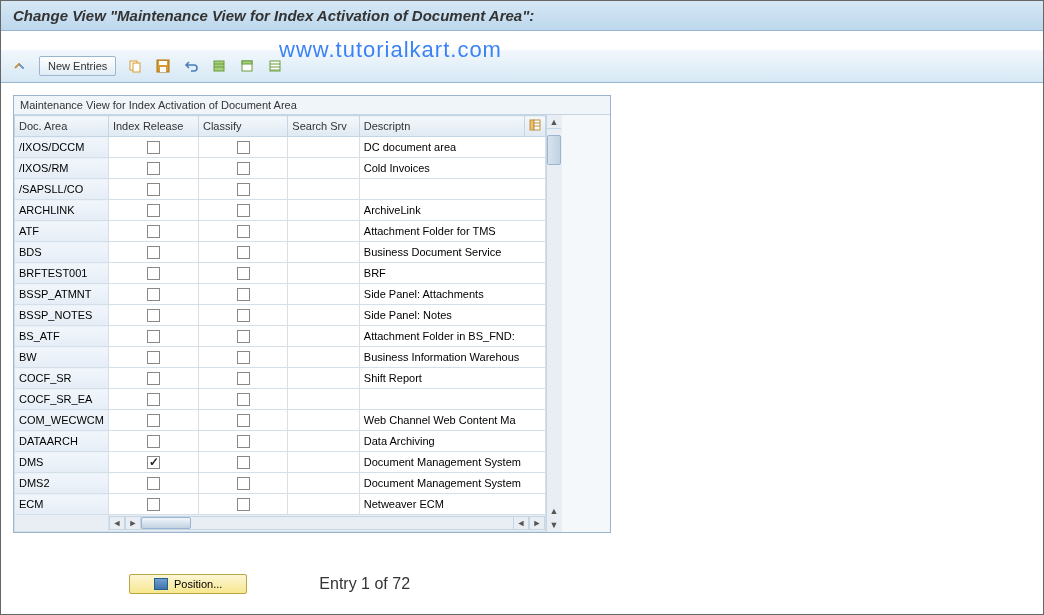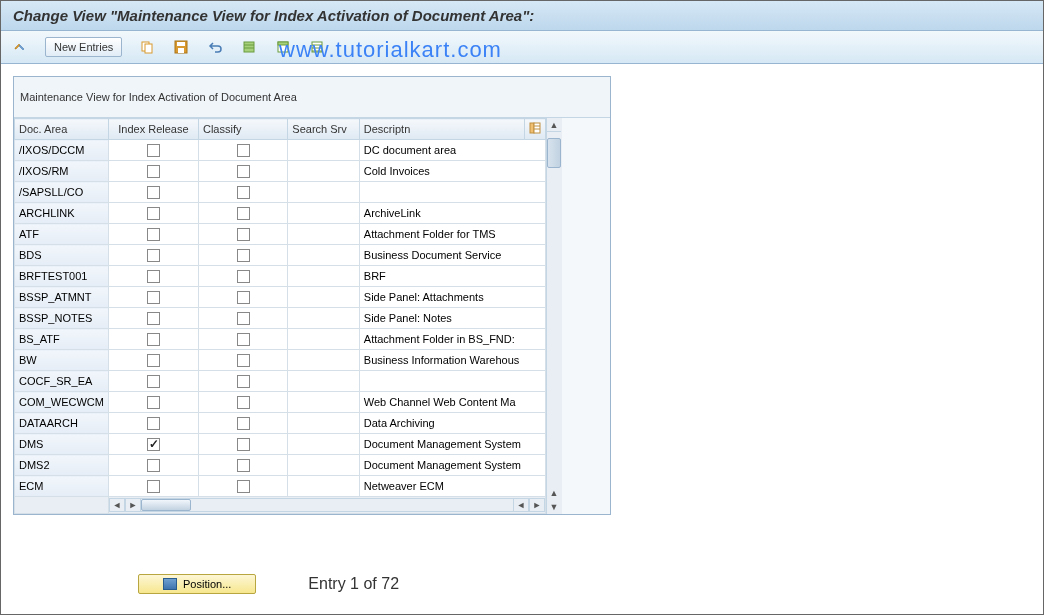--- a/index.html
+++ b/index.html
@@ -29,8 +29,9 @@
       border-bottom: 1px solid #97b5d0;
       display: flex;
       align-items: center;
-      gap: 16px;
-      position: relative;
+      gap: 10px;
+      position: relative;
+      margin-top: 19px;
     }
     .toolbar-icon {
       width: 18px;

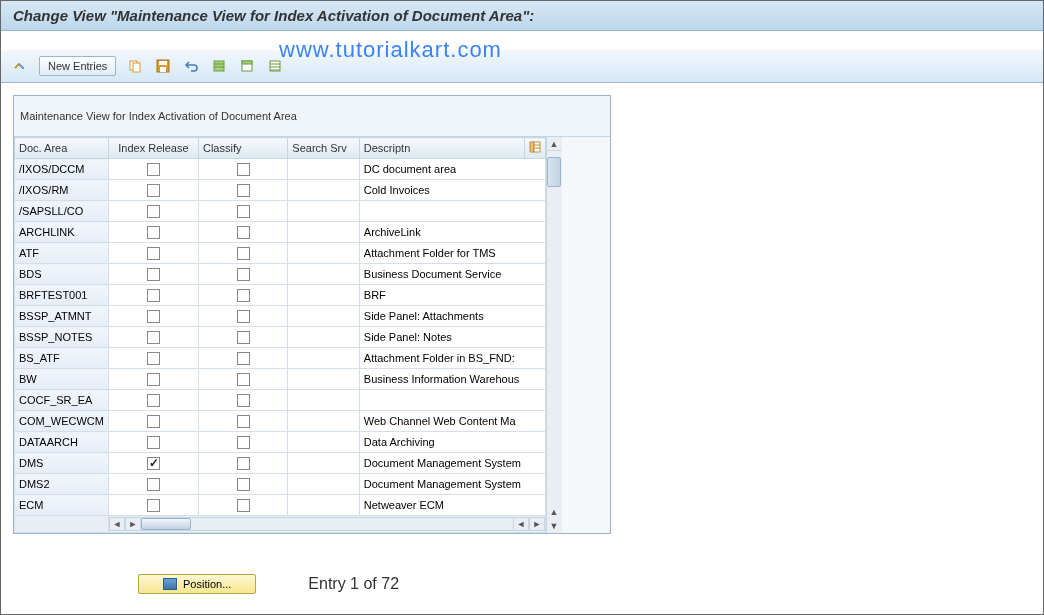--- a/index.html
+++ b/index.html
@@ -71,7 +71,7 @@
     }
     .table-title {
       background: #f0f5fa;
-      padding: 14px 6px;
+      padding: 3px 6px;
       color: #333;
       border-bottom: 1px solid #c4d5e4;
     }

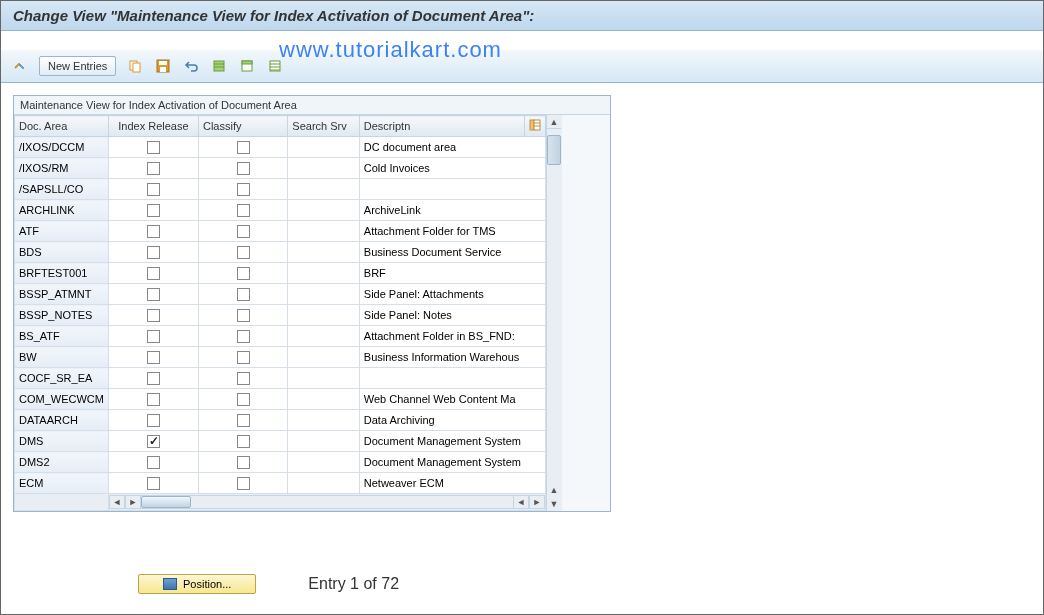--- a/index.html
+++ b/index.html
@@ -283,7 +283,7 @@
         <thead>
           <tr>
             <th class="col-area">Doc. Area</th>
-            <th class="col-release" style="text-align:center;">Index Release</th>
+            <th class="col-release" style="text-align:left;">Index Release</th>
             <th class="col-classify" style="text-align:left;margin-top:16px;">Classify</th>
             <th class="col-search">Search Srv</th>
             <th class="col-desc">Descriptn</th>

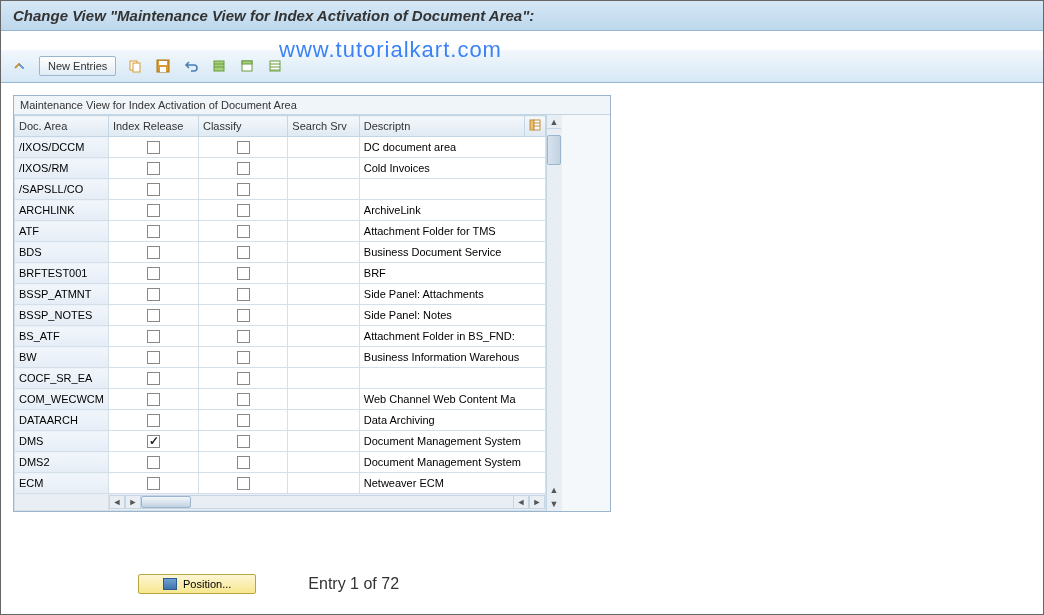--- a/index.html
+++ b/index.html
@@ -374,6 +374,13 @@
     <td class="col-classify center-cell"><span class="checkbox "></span></td>
     <td class="col-search"></td>
     <td class="col-desc" colspan="2">Business Information Warehous</td>
+  </tr>
+            <tr>
+    <td class="col-area area-cell">COCF_SR</td>
+    <td class="col-release center-cell"><span class="checkbox "></span></td>
+    <td class="col-classify center-cell"><span class="checkbox "></span></td>
+    <td class="col-search"></td>
+    <td class="col-desc" colspan="2">Shift Report</td>
   </tr>
             <tr>
     <td class="col-area area-cell">COCF_SR_EA</td>

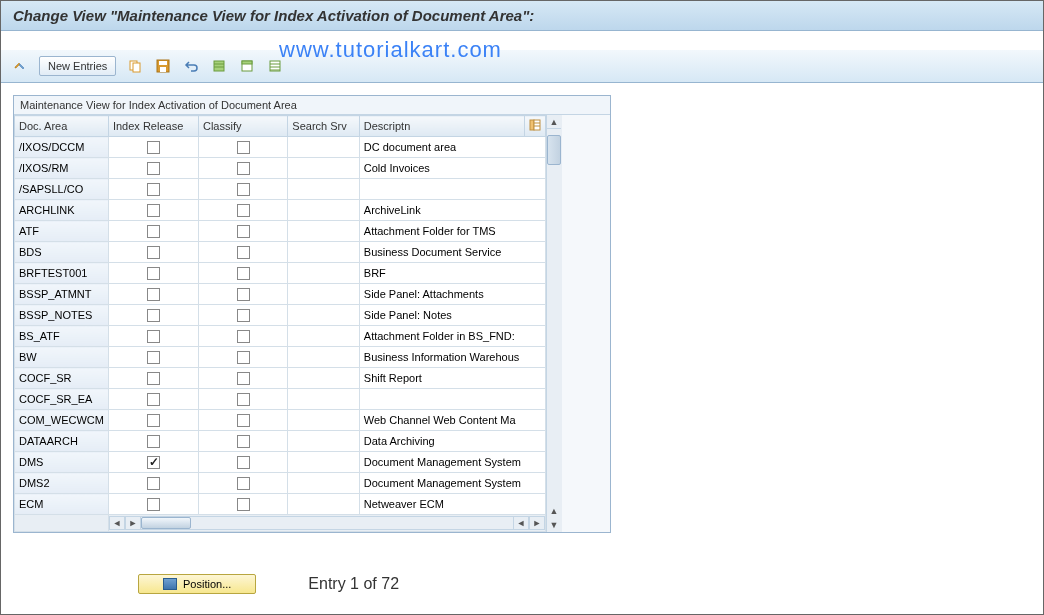--- a/index.html
+++ b/index.html
@@ -192,8 +192,7 @@
       left: 128px;
       display: flex;
       align-items: center;
-      gap: 52px;
-      margin-left: 9px;
+      gap: 72px;
     }
     .position-btn {
       background: linear-gradient(to bottom, #fdf6d5, #f7e78f);

